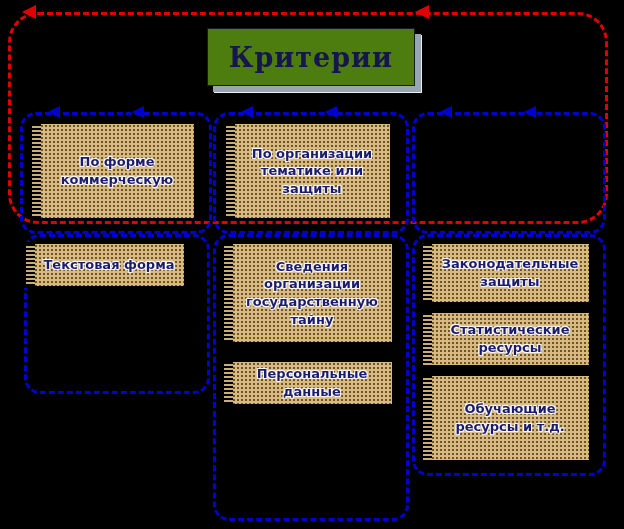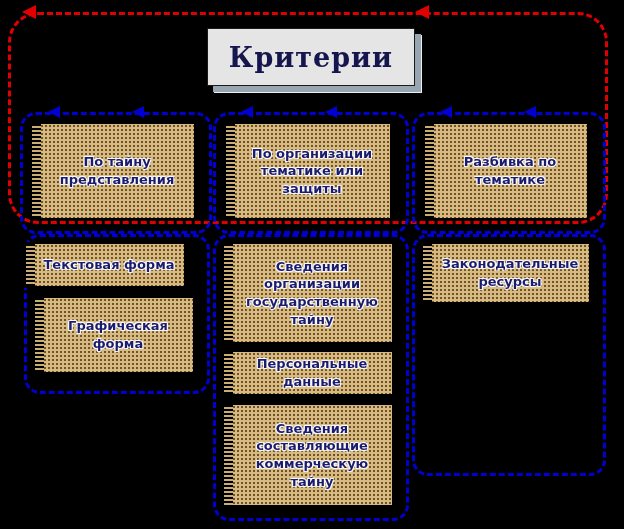--- a/index.html
+++ b/index.html
@@ -17,7 +17,7 @@
   
   .title-box {
     position:absolute; left:207px; top:28px; width:206px; height:56px;
-    background:#e5e5e5; border:1px solid #1a1a1a;
+    background:#4d7c0f; border:1px solid #1a1a1a;
     box-shadow:6px 6px 0 #97a6b1, 7px 7px 0 #e8eef2;
     display:flex; align-items:center; justify-content:center; z-index:5;
   }

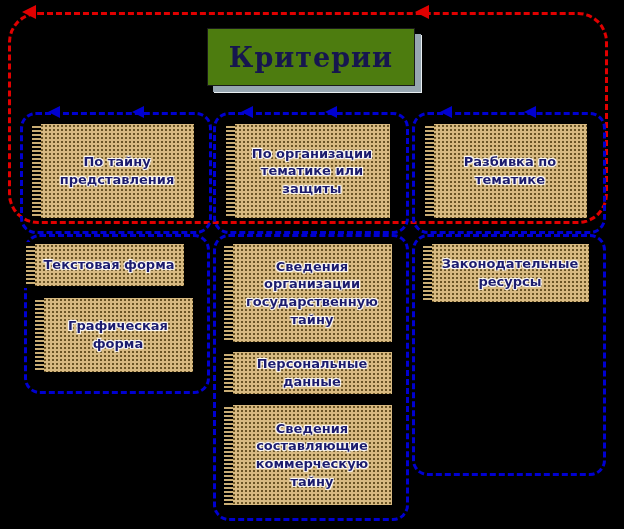--- a/index.html
+++ b/index.html
@@ -76,7 +76,7 @@
   <div class="arrow-left arrow-blue" style="left:524px; top:106px;"></div>
 
   <div class="texbox" style="left:30px;  top:122px; width:166px; height:98px;">
-    <span class="box-label">По тайну представления</span>
+    <span class="box-label">По форме коммерческую</span>
   </div>
   <div class="texbox" style="left:224px; top:122px; width:168px; height:98px;">
     <span class="box-label">По организации тематике или защиты</span>

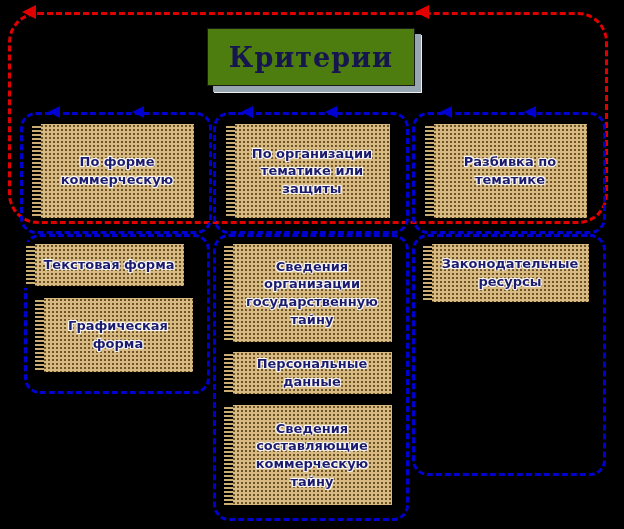--- a/index.html
+++ b/index.html
@@ -81,9 +81,6 @@
   <div class="texbox" style="left:224px; top:122px; width:168px; height:98px;">
     <span class="box-label">По организации тематике или защиты</span>
   </div>
-  <div class="texbox" style="left:423px; top:122px; width:166px; height:98px;">
-    <span class="box-label">Разбивка по тематике</span>
-  </div>
 
   <div class="blue-frame" style="left:24px;  top:234px; width:180px; height:154px;"></div>
   <div class="blue-frame" style="left:213px; top:234px; width:190px; height:281px;"></div>

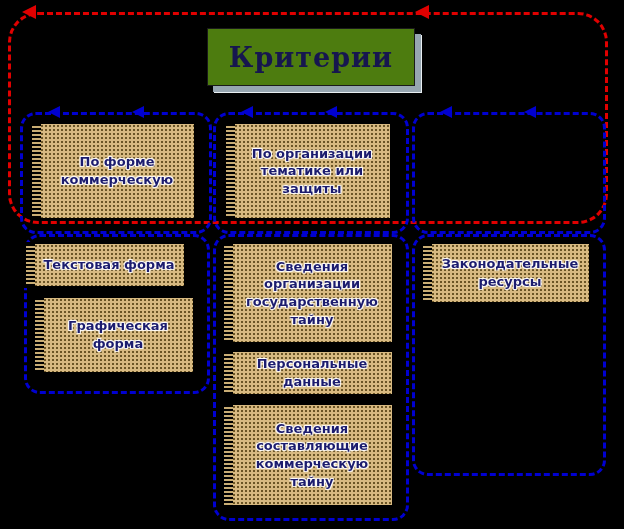--- a/index.html
+++ b/index.html
@@ -104,7 +104,7 @@
   </div>
 
   <div class="texbox" style="left:421px; top:242px; width:170px; height:62px;">
-    <span class="box-label">Законодательные ресурсы</span>
+    <span class="box-label">Законодательные защиты</span>
   </div>
 
 </div>

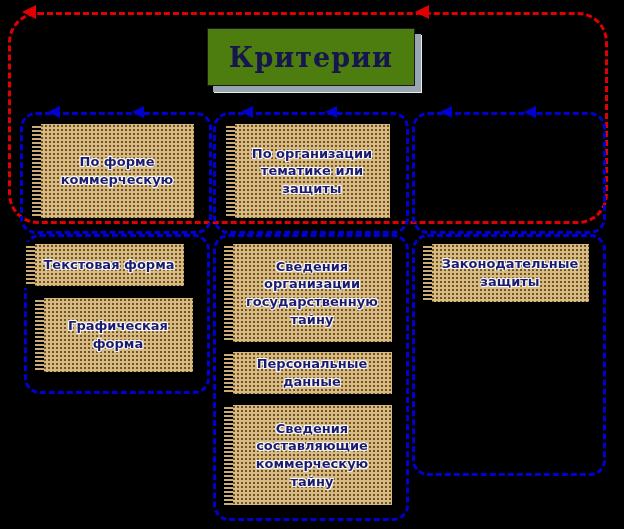--- a/index.html
+++ b/index.html
@@ -89,9 +89,6 @@
   <div class="texbox" style="left:24px; top:242px; width:162px; height:46px;">
     <span class="box-label">Текстовая форма</span>
   </div>
-  <div class="texbox" style="left:33px; top:296px; width:162px; height:78px;">
-    <span class="box-label">Графическая форма</span>
-  </div>
 
   <div class="texbox" style="left:222px; top:242px; width:172px; height:102px;">
     <span class="box-label">Сведения организации государственную тайну</span>

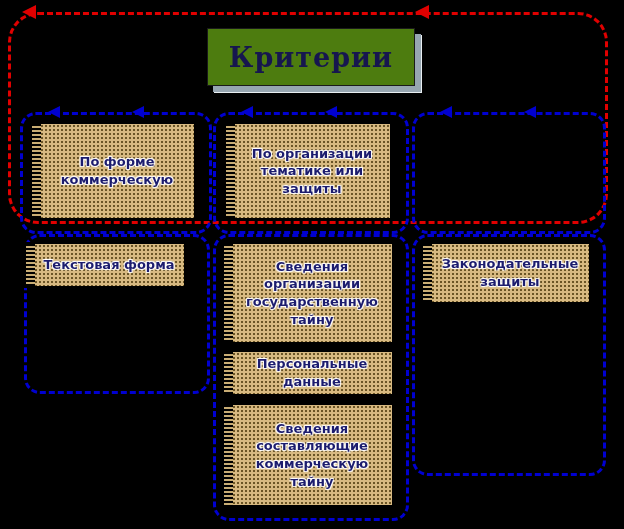--- a/index.html
+++ b/index.html
@@ -103,6 +103,9 @@
   <div class="texbox" style="left:421px; top:242px; width:170px; height:62px;">
     <span class="box-label">Законодательные защиты</span>
   </div>
+  <div class="texbox" style="left:421px; top:311px; width:170px; height:56px;">
+    <span class="box-label">Статистические ресурсы</span>
+  </div>
 
 </div>
 

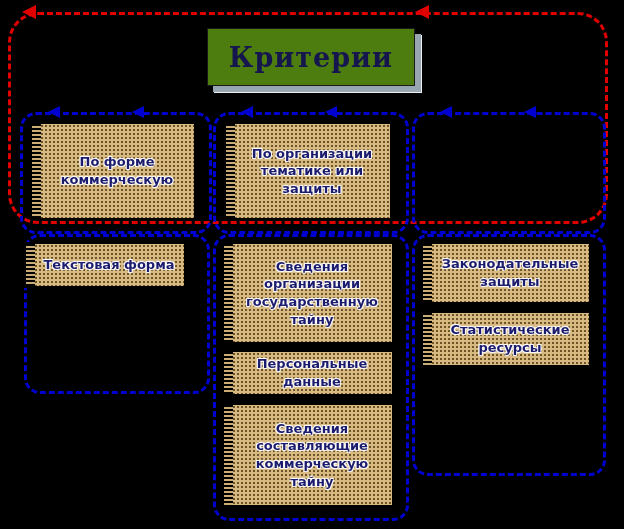--- a/index.html
+++ b/index.html
@@ -93,7 +93,7 @@
   <div class="texbox" style="left:222px; top:242px; width:172px; height:102px;">
     <span class="box-label">Сведения организации государственную тайну</span>
   </div>
-  <div class="texbox" style="left:222px; top:350px; width:172px; height:46px;">
+  <div class="texbox" style="left:222px; top:360px; width:172px; height:46px;">
     <span class="box-label">Персональные данные</span>
   </div>
   <div class="texbox" style="left:222px; top:403px; width:172px; height:104px;">

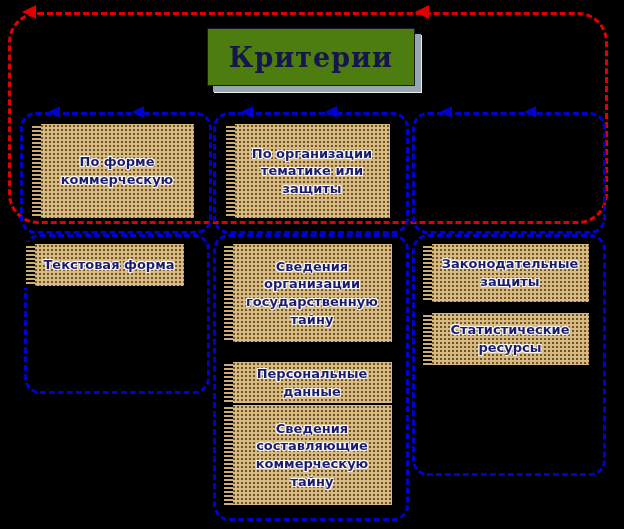--- a/index.html
+++ b/index.html
@@ -106,6 +106,9 @@
   <div class="texbox" style="left:421px; top:311px; width:170px; height:56px;">
     <span class="box-label">Статистические ресурсы</span>
   </div>
+  <div class="texbox" style="left:421px; top:374px; width:170px; height:88px;">
+    <span class="box-label">Обучающие ресурсы и т.д.</span>
+  </div>
 
 </div>
 

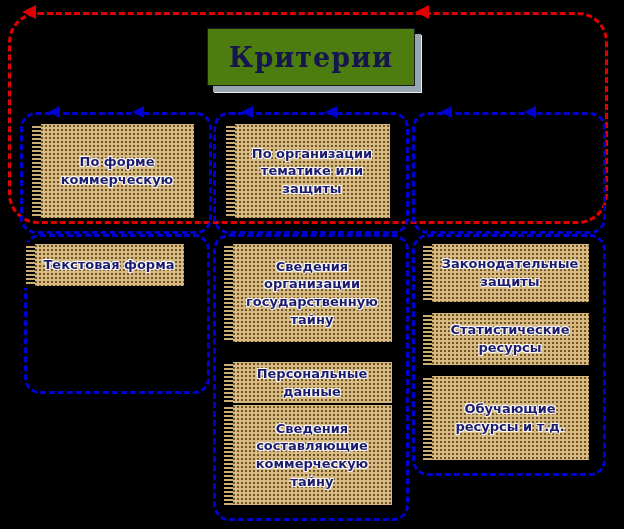--- a/index.html
+++ b/index.html
@@ -96,9 +96,6 @@
   <div class="texbox" style="left:222px; top:360px; width:172px; height:46px;">
     <span class="box-label">Персональные данные</span>
   </div>
-  <div class="texbox" style="left:222px; top:403px; width:172px; height:104px;">
-    <span class="box-label">Сведения составляющие коммерческую тайну</span>
-  </div>
 
   <div class="texbox" style="left:421px; top:242px; width:170px; height:62px;">
     <span class="box-label">Законодательные защиты</span>

